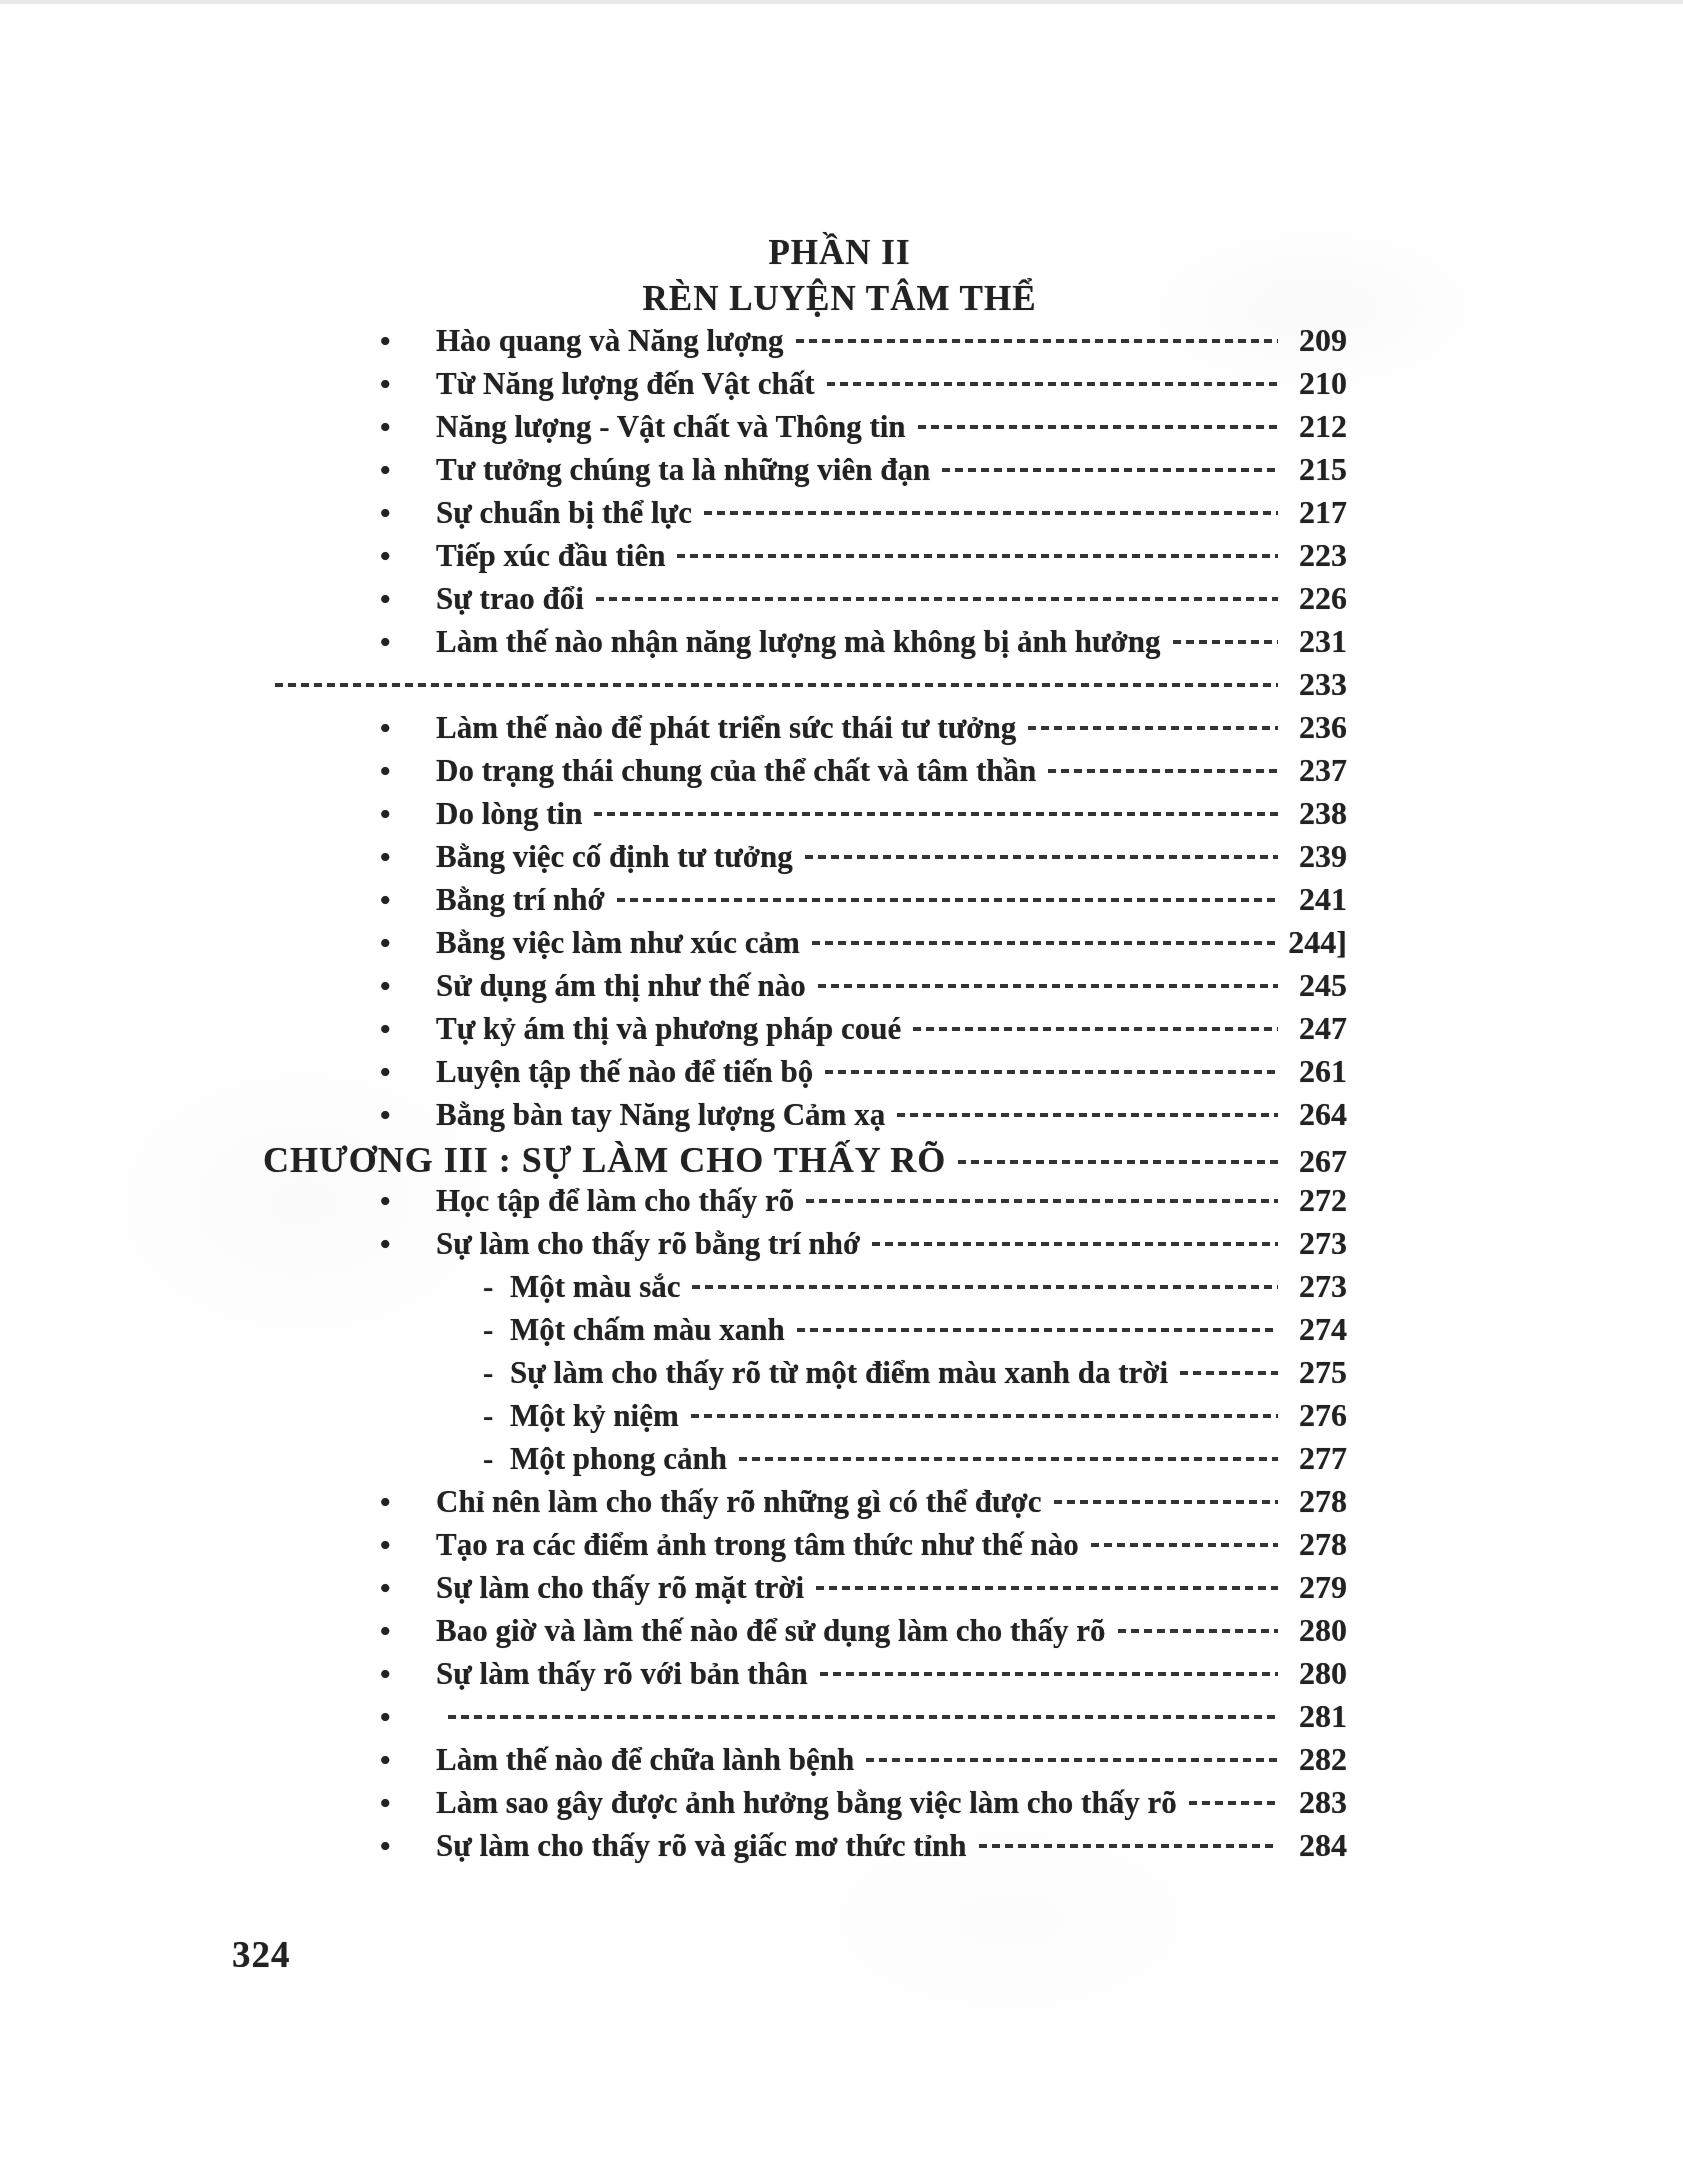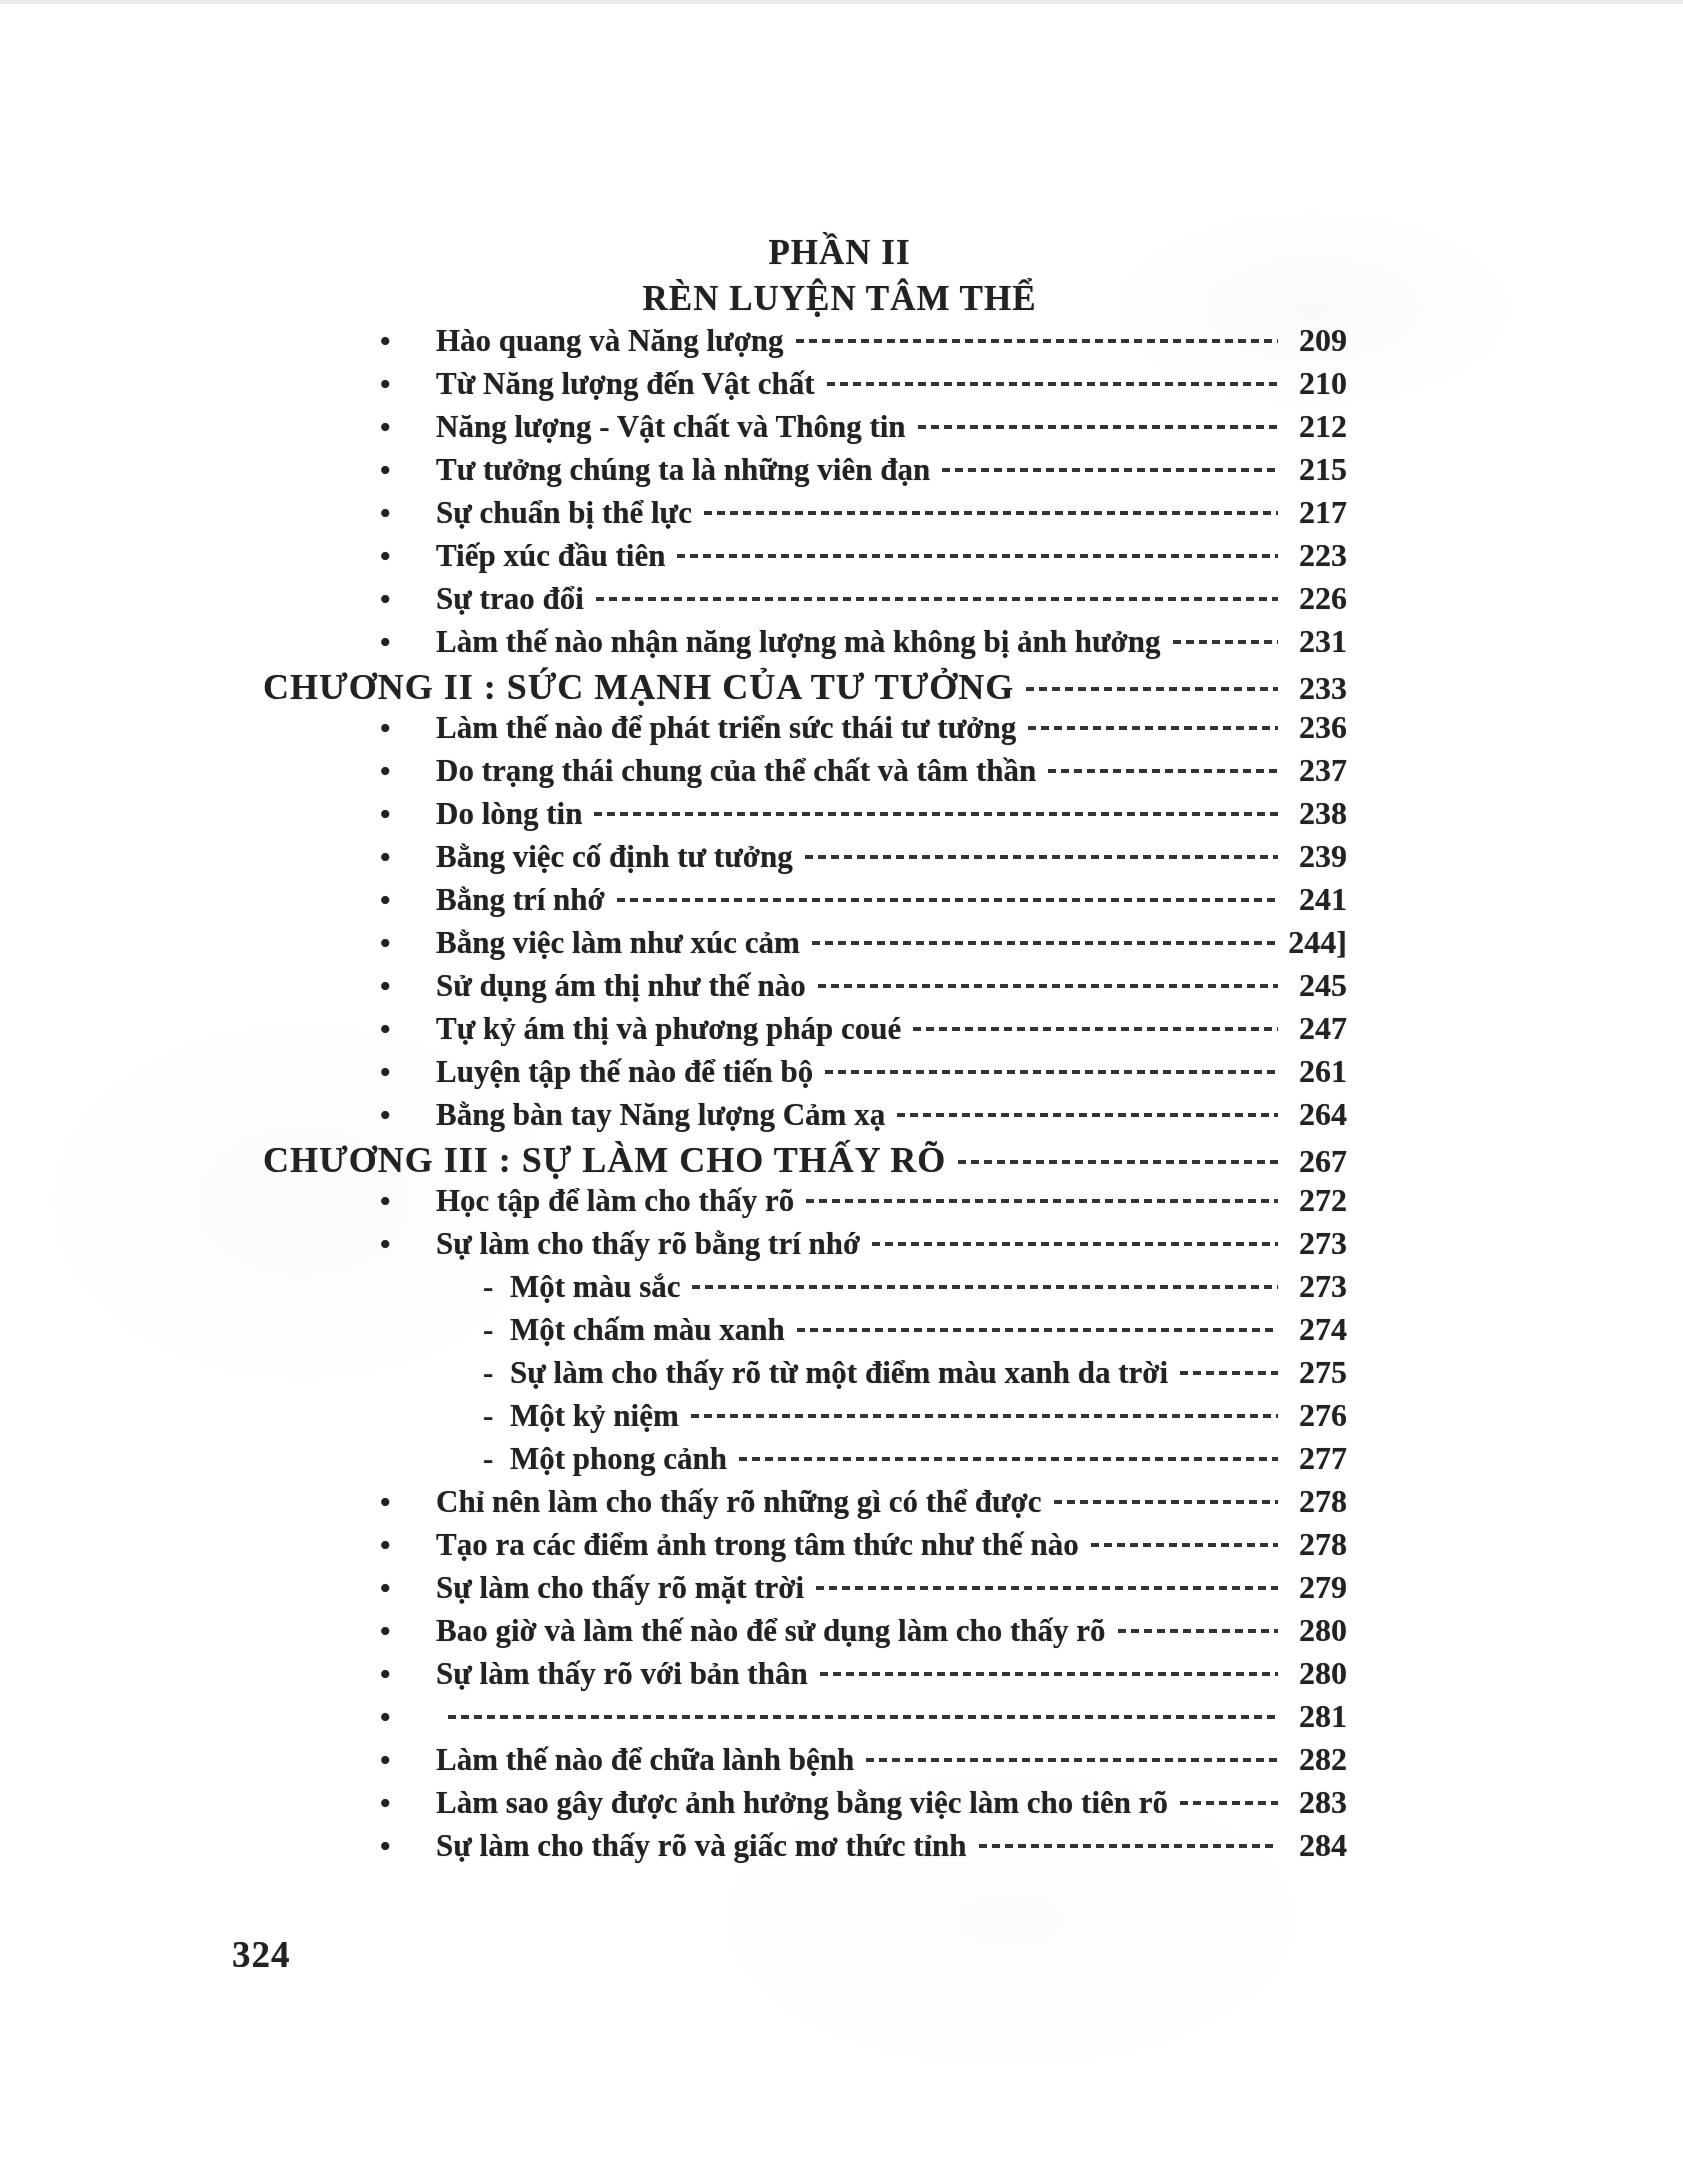--- a/index.html
+++ b/index.html
@@ -141,7 +141,6 @@
   </div>
         <div class="row chapter">
 
-    <span class="label">CHƯƠNG II : SỨC MẠNH CỦA TƯ TƯỞNG</span>
     <span class="leader"></span>
     <span class="pagenum">233</span>
   </div>

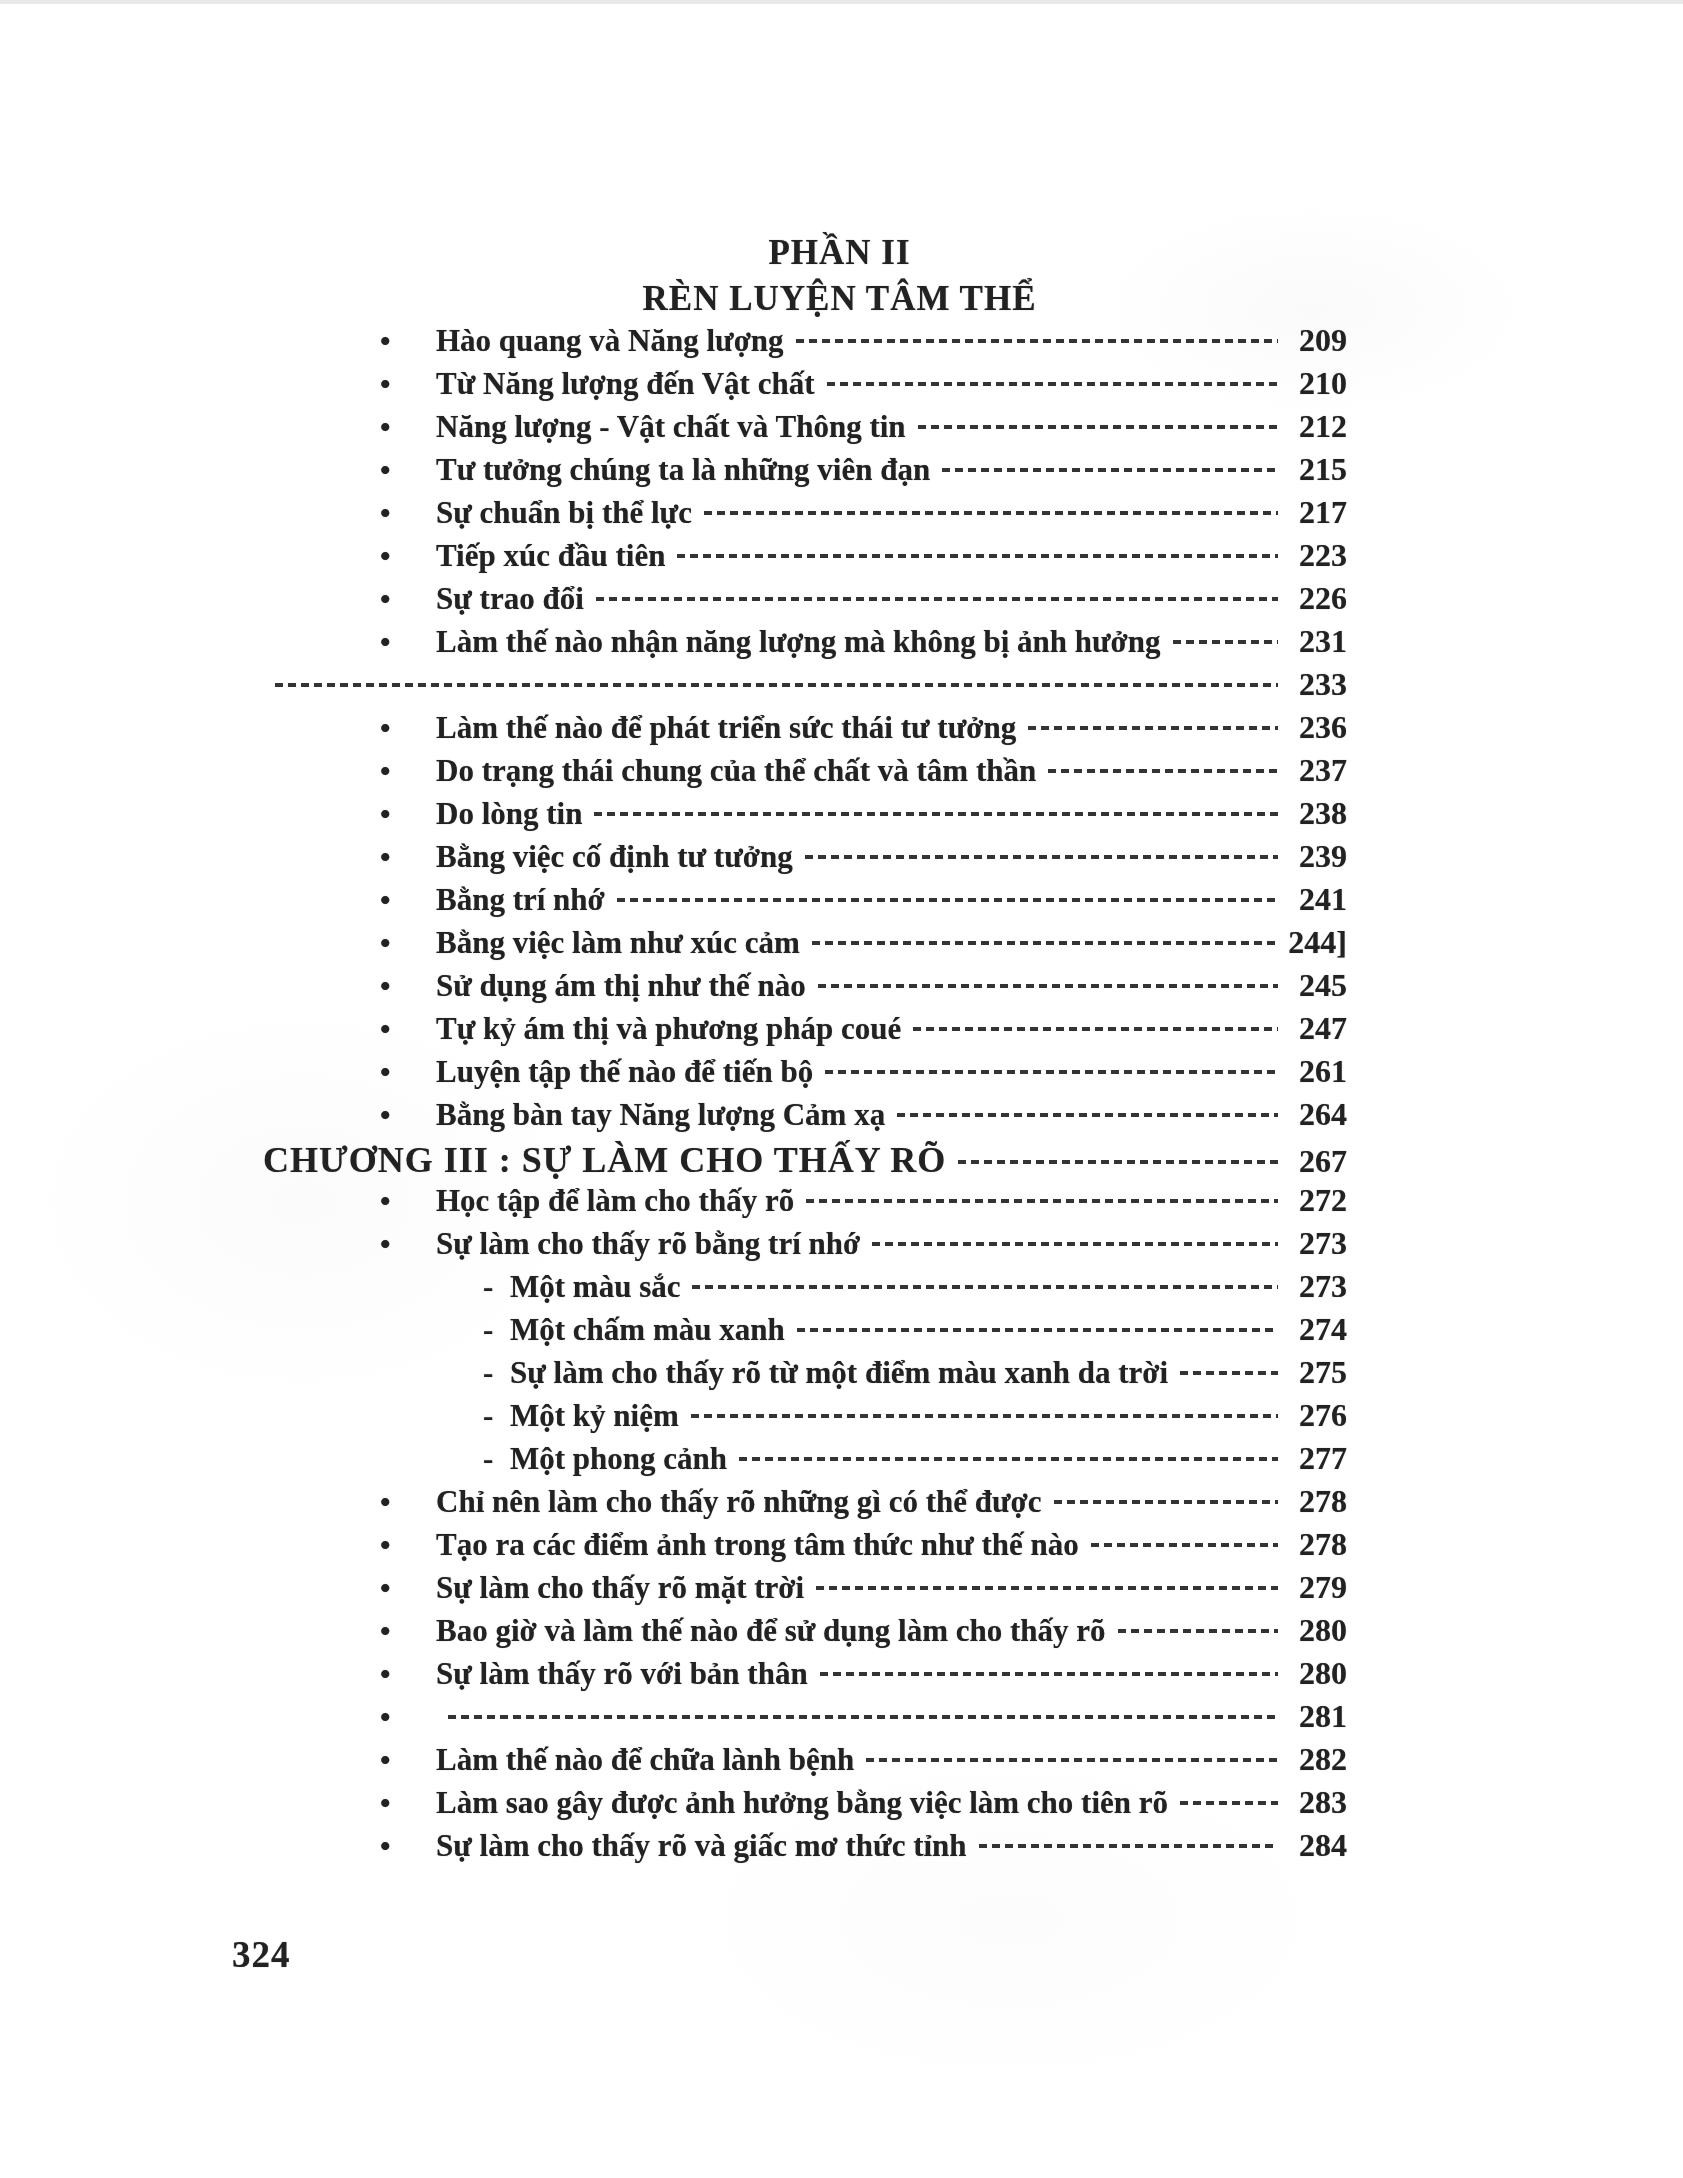--- a/index.html
+++ b/index.html
@@ -295,7 +295,7 @@
   </div>
         <div class="row item">
     <span class="bullet">•</span>
-    <span class="label">Làm sao gây được ảnh hưởng bằng việc làm cho tiên rõ</span>
+    <span class="label">Làm sao gây được ảnh hưởng bằng việc làm cho thấy rõ</span>
     <span class="leader"></span>
     <span class="pagenum">283</span>
   </div>

